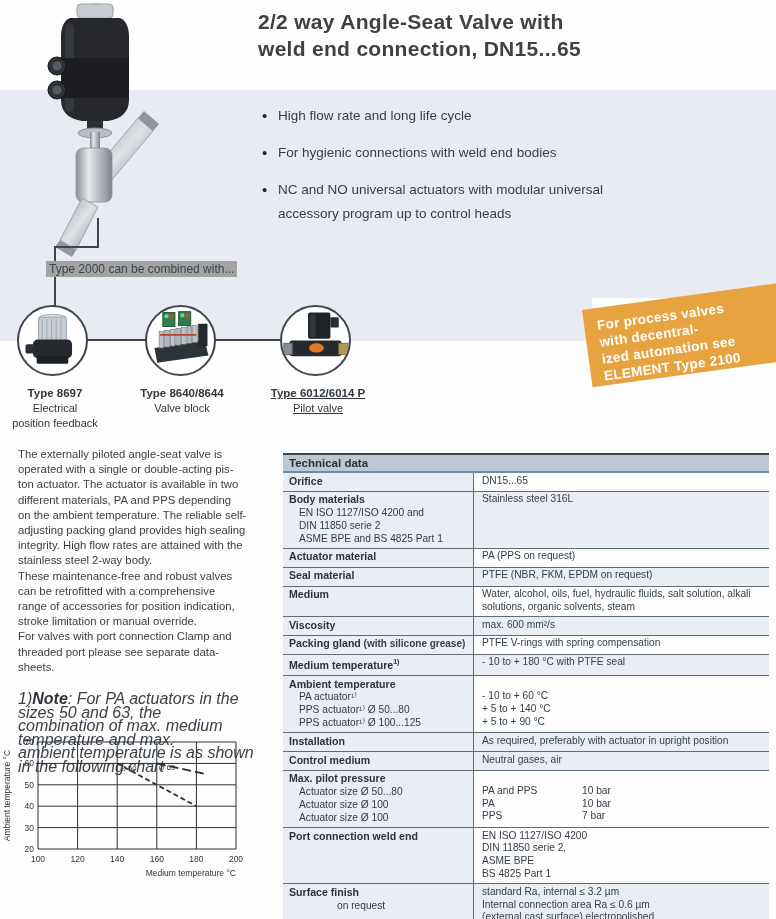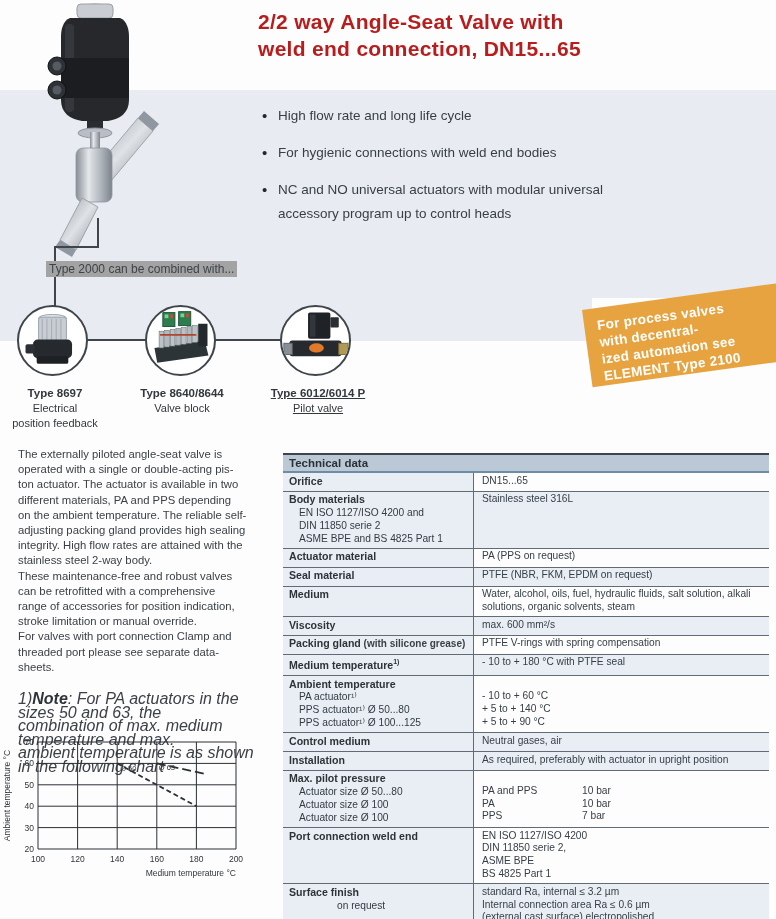--- a/index.html
+++ b/index.html
@@ -8,7 +8,7 @@
   .band-main{position:absolute;left:0;top:90px;width:776px;height:208px;background:#e8ecf2;}
   .band-ext{position:absolute;left:0;top:298px;width:592px;height:43px;background:#e8ecf2;}
 
-  .title{position:absolute;left:258px;top:8px;font-size:21px;font-weight:bold;color:#b91c1c;
+  .title{position:absolute;left:258px;top:8px;font-size:21px;font-weight:bold;color:#404040;
          line-height:27px;letter-spacing:.3px;}
 
   .bullets{position:absolute;left:262px;top:104px;width:460px;}

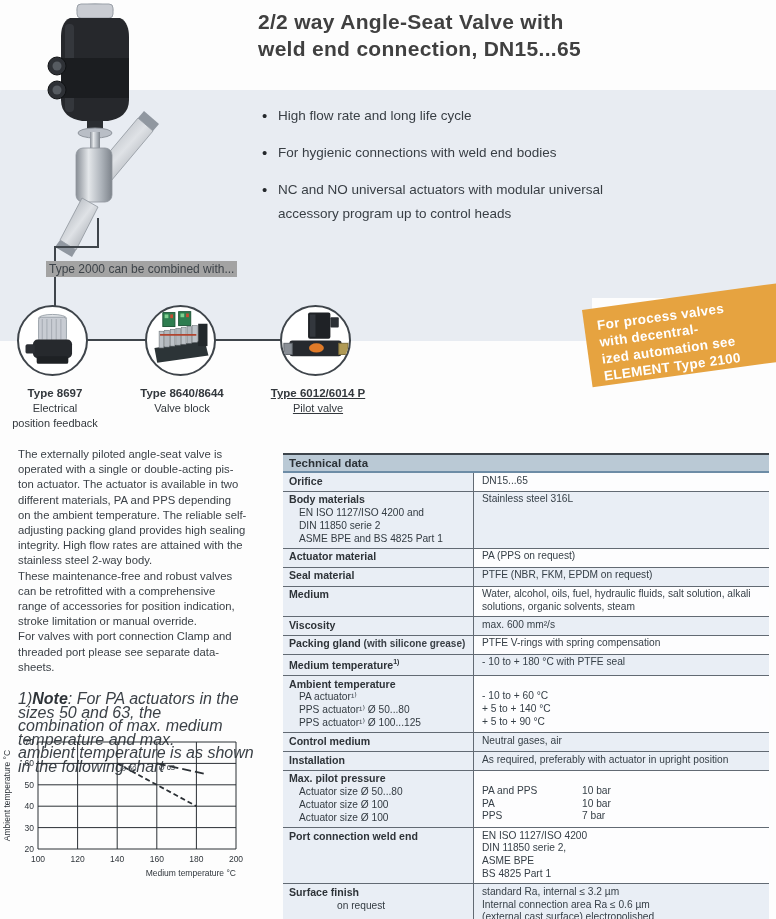--- a/index.html
+++ b/index.html
@@ -293,12 +293,12 @@
 + 5 to + 90 °C</div>
         </div>
         <div class="trow tint">
+          <div class="lcell"><span class="lmain">Installation</span></div>
+          <div class="vcell">As required, preferably with actuator in upright position</div>
+        </div>
+        <div class="trow tint">
           <div class="lcell"><span class="lmain">Control medium</span></div>
           <div class="vcell">Neutral gases, air</div>
-        </div>
-        <div class="trow tint">
-          <div class="lcell"><span class="lmain">Installation</span></div>
-          <div class="vcell">As required, preferably with actuator in upright position</div>
         </div>
         <div class="trow">
           <div class="lcell"><span class="lmain">Max. pilot pressure</span><div class="lsub">Actuator size Ø 50...80

